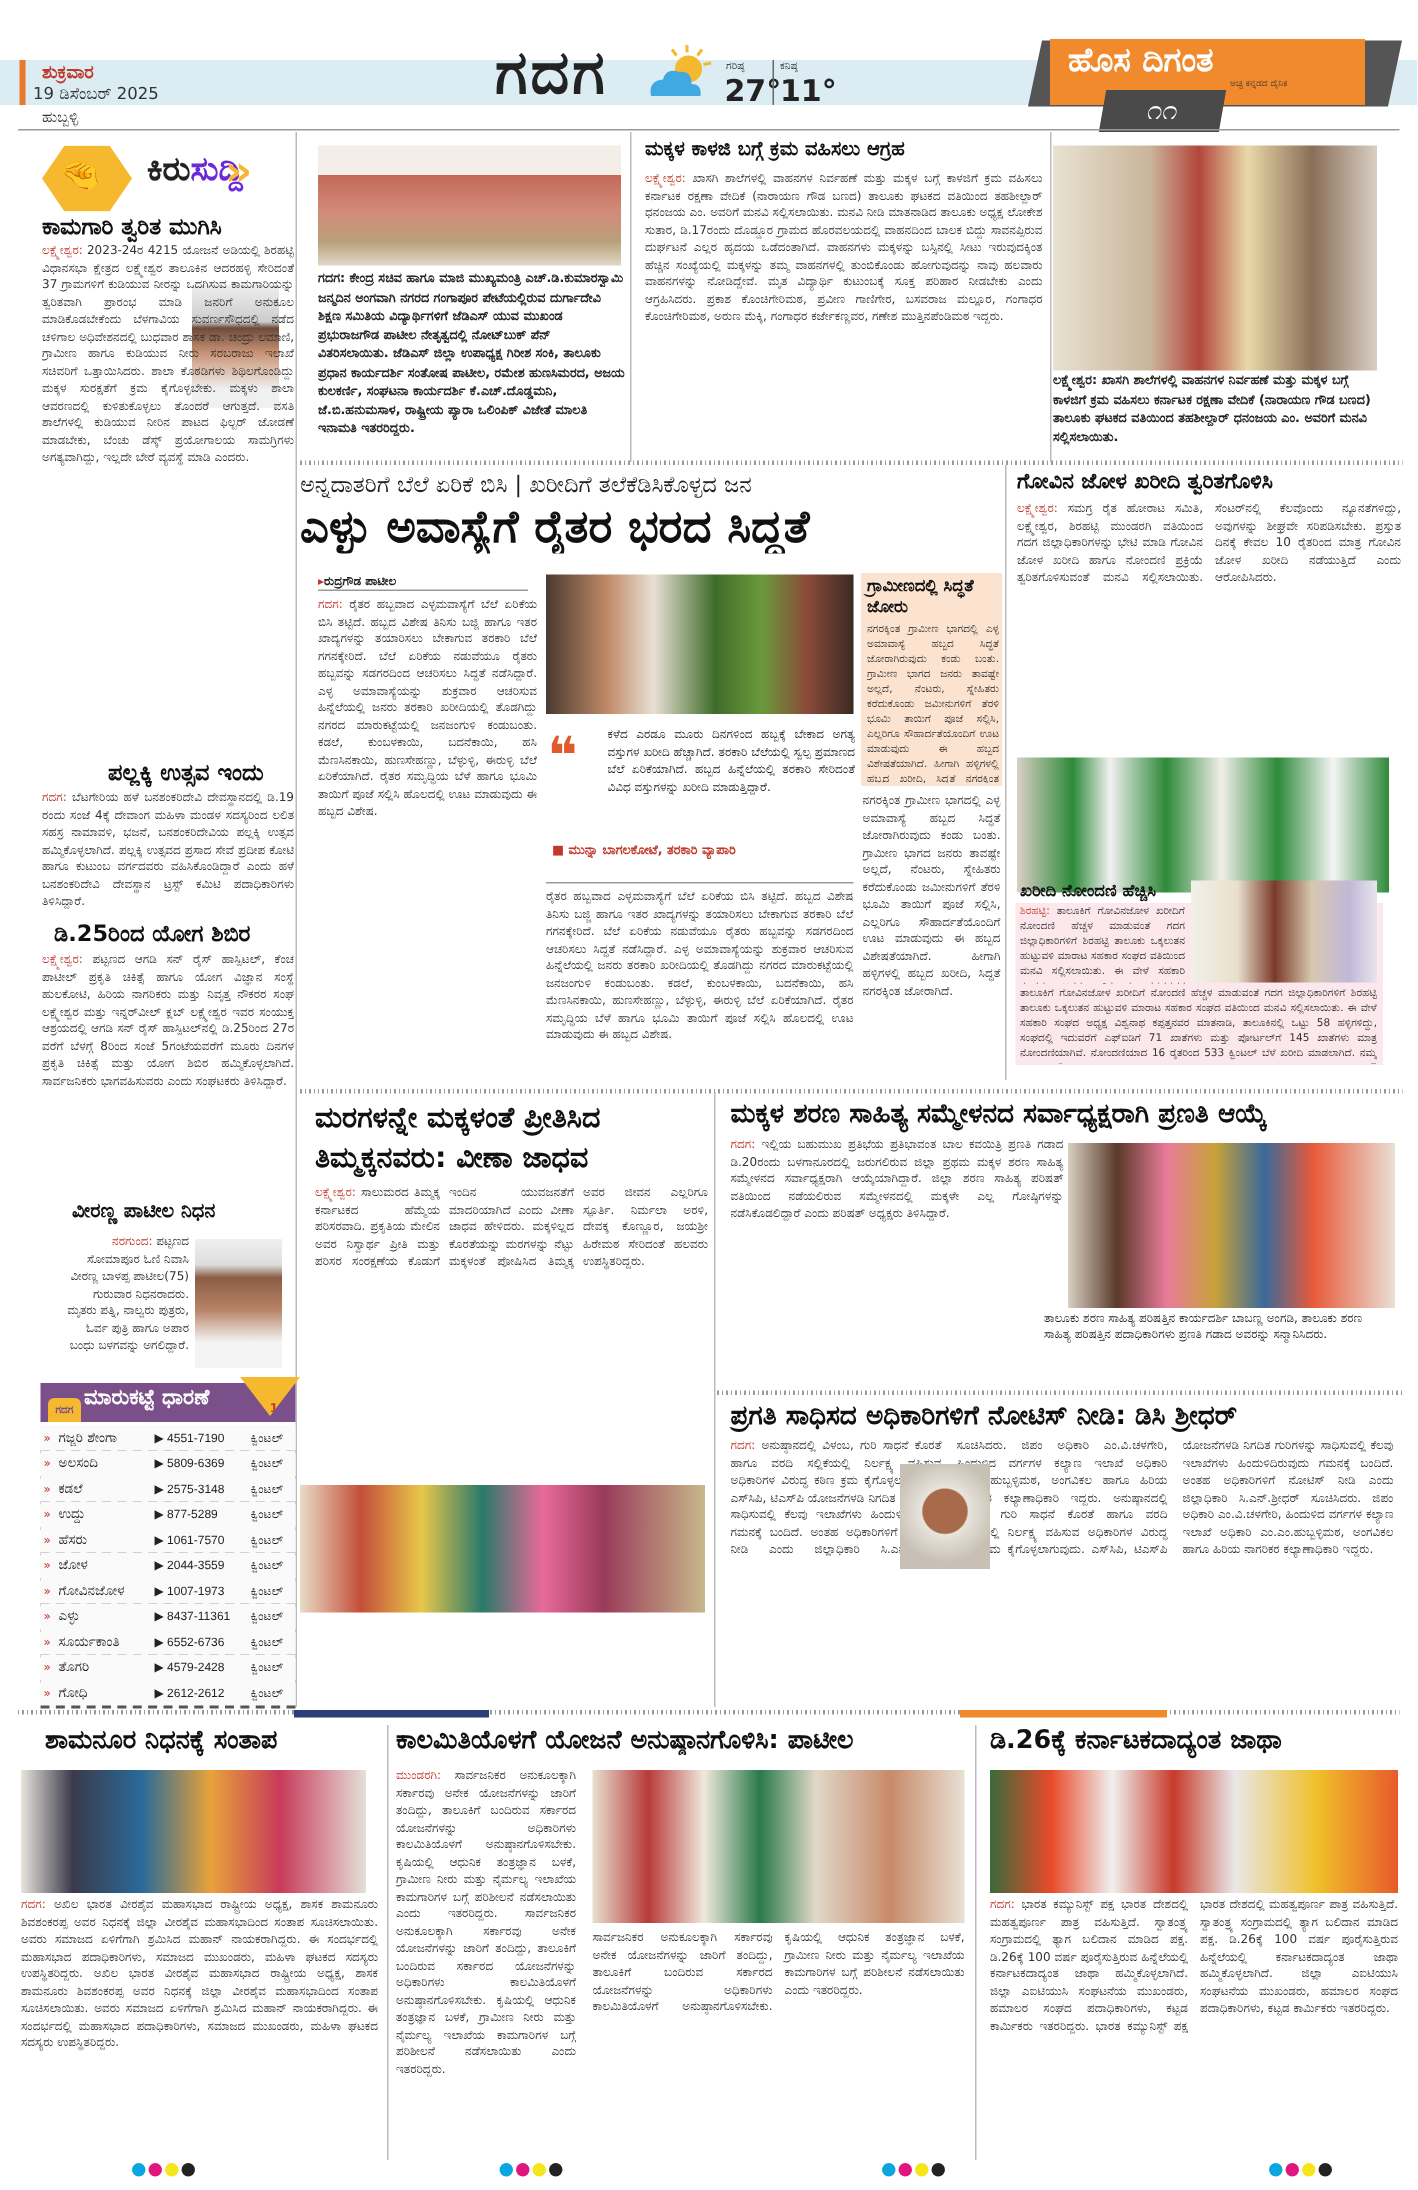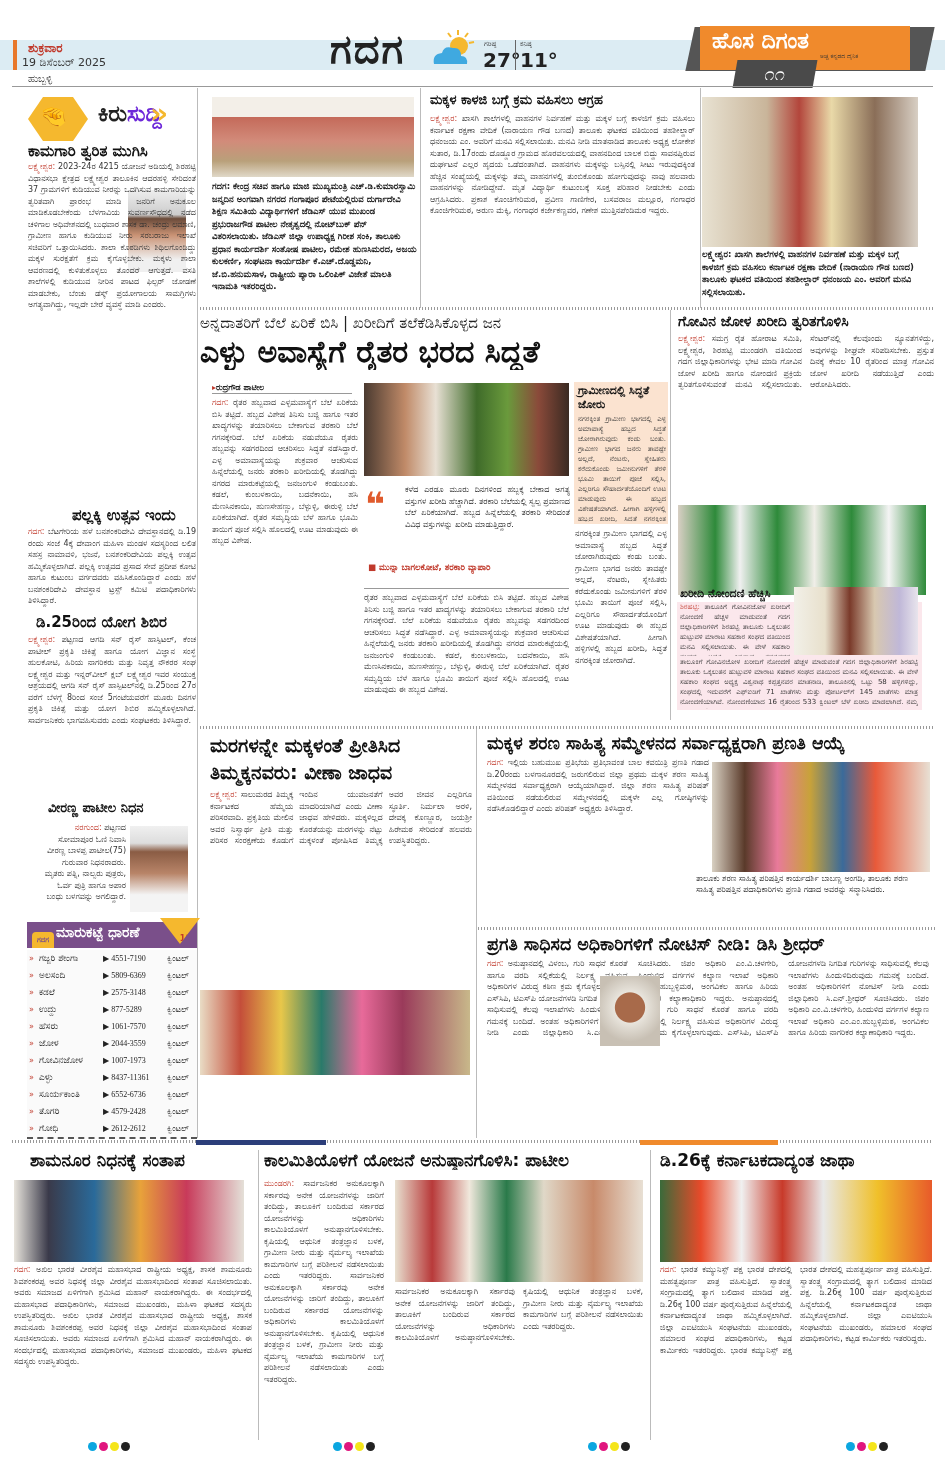--- a/index.html
+++ b/index.html
@@ -47,7 +47,7 @@
 .mrow{position:absolute;left:27px;width:170px;height:19px;border-bottom:2px dashed #555;font-size:9px;display:flex;align-items:center;background:#fafafa}
 .mrow .arr{color:#c0392b;font-size:8px;width:12px;padding-left:2px}
 .mrow .name{width:64px}
-.mrow .rng{width:64px;font-family:Liberation Serif, serif;font-size:8px}
+.mrow .rng{width:64px;font-family:Liberation Sans, sans-serif;font-size:8px}
 .mrow .unit{font-size:8px}
 
 #box-gram{left:574px;top:382px;width:94px;height:142px;background:#fbe3d0}

